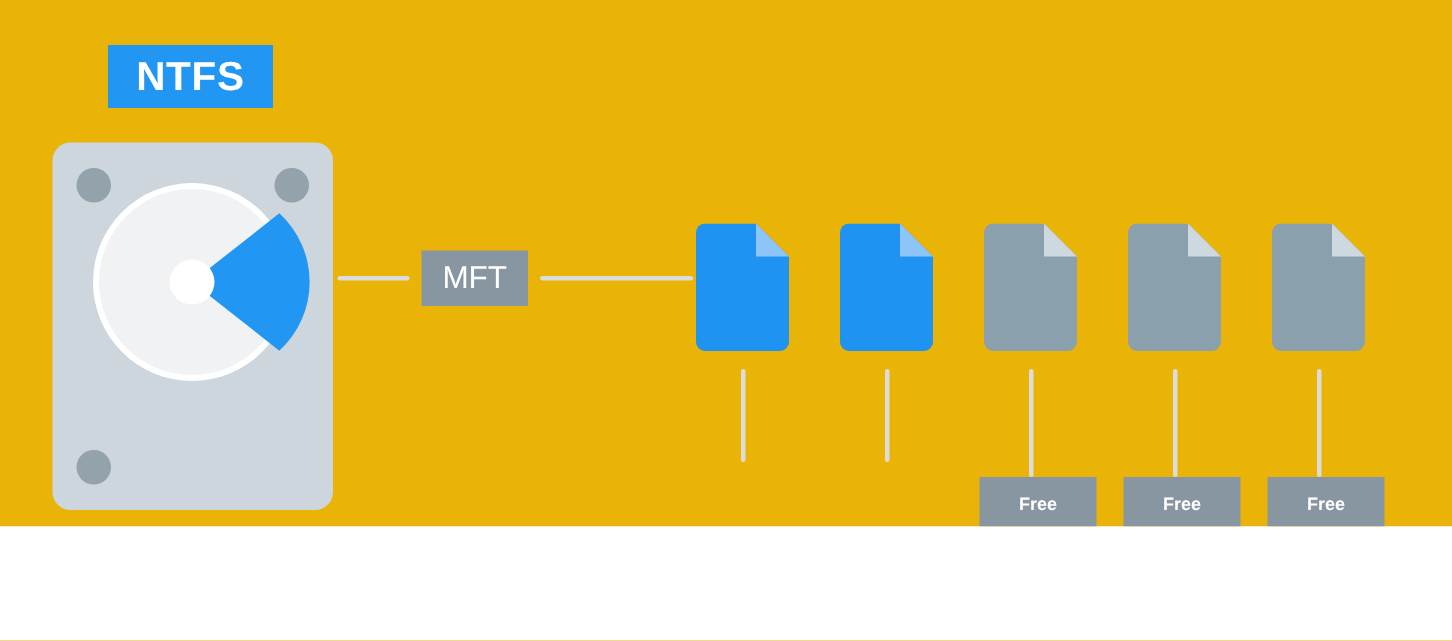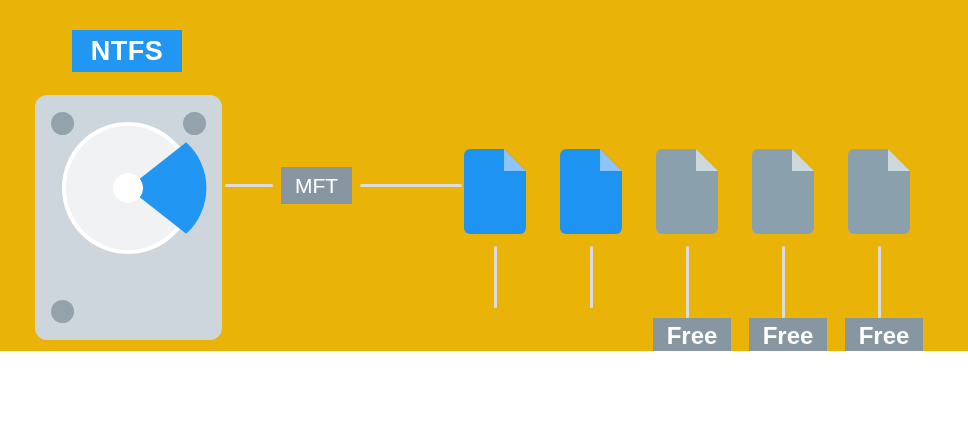--- a/index.html
+++ b/index.html
@@ -143,7 +143,7 @@
   }
   .free-badge .label {
     color: #ffffff;
-    font-size: 24px;
+    font-size: 12px;
     font-weight: bold;
     line-height: 1;
     text-align: center;

